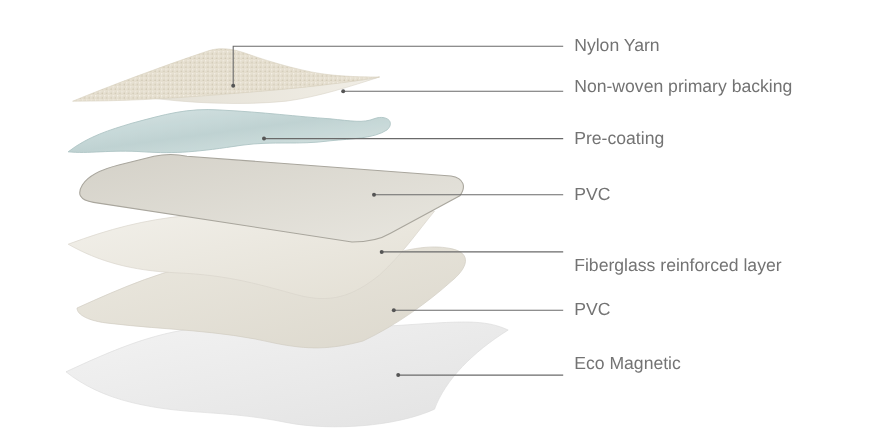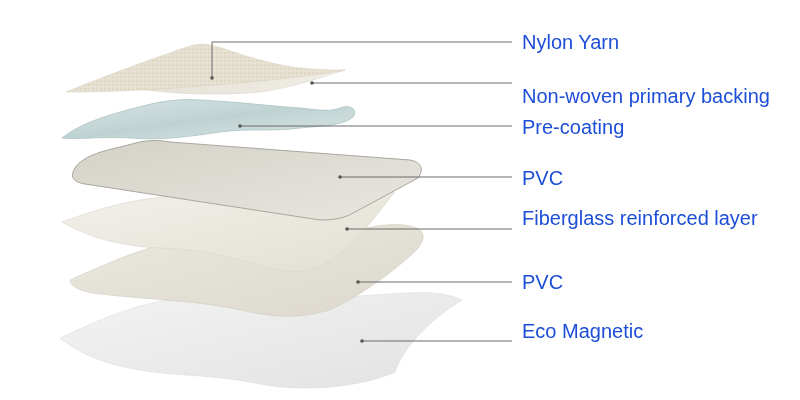--- a/index.html
+++ b/index.html
@@ -5,7 +5,7 @@
   html,body{margin:0;padding:0;background:#ffffff;}
   body{width:800px;height:400px;position:relative;overflow:hidden;font-family:"Liberation Sans",sans-serif;}
   #art{position:absolute;left:0;top:0;width:800px;height:400px;}
-  .label{position:absolute;left:522px;font-size:20px;color:#1d4ed8;white-space:nowrap;line-height:18px;transform:translateY(-9px);}
+  .label{position:absolute;left:522px;font-size:16px;color:#737373;white-space:nowrap;line-height:18px;transform:translateY(-9px);}
 </style>
 </head>
 <body>

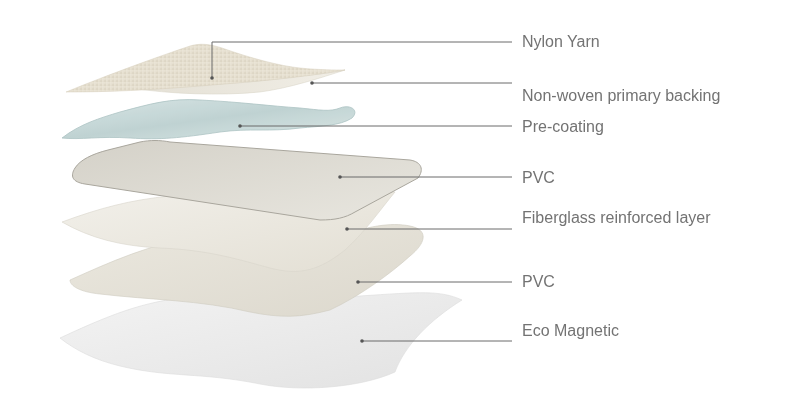--- a/index.html
+++ b/index.html
@@ -83,7 +83,7 @@
 </svg>
 
 <div class="label" style="top:42px">Nylon Yarn</div>
-<div class="label" style="top:96px">Non-woven primary backing</div>
+<div class="label" style="top:80px">Non-woven primary backing</div>
 <div class="label" style="top:127px">Pre-coating</div>
 <div class="label" style="top:178px">PVC</div>
 <div class="label" style="top:218px">Fiberglass reinforced layer</div>

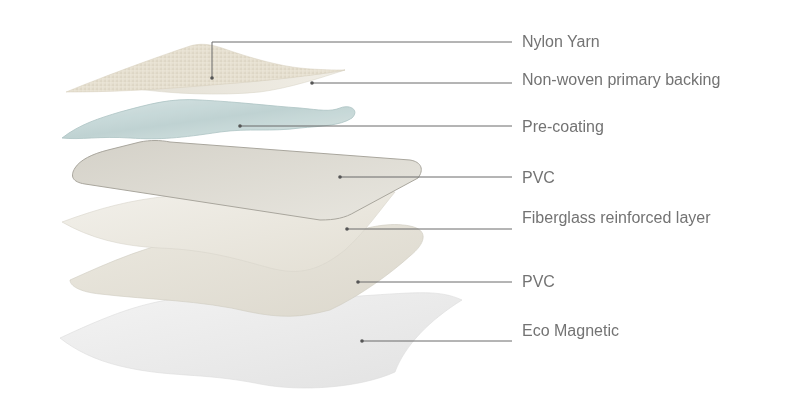--- a/index.html
+++ b/index.html
@@ -86,7 +86,7 @@
 <div class="label" style="top:80px">Non-woven primary backing</div>
 <div class="label" style="top:127px">Pre-coating</div>
 <div class="label" style="top:178px">PVC</div>
-<div class="label" style="top:218px">Fiberglass reinforced layer</div>
+<div class="label" style="top:242px">Fiberglass reinforced layer</div>
 <div class="label" style="top:282px">PVC</div>
 <div class="label" style="top:331px">Eco Magnetic</div>
 

